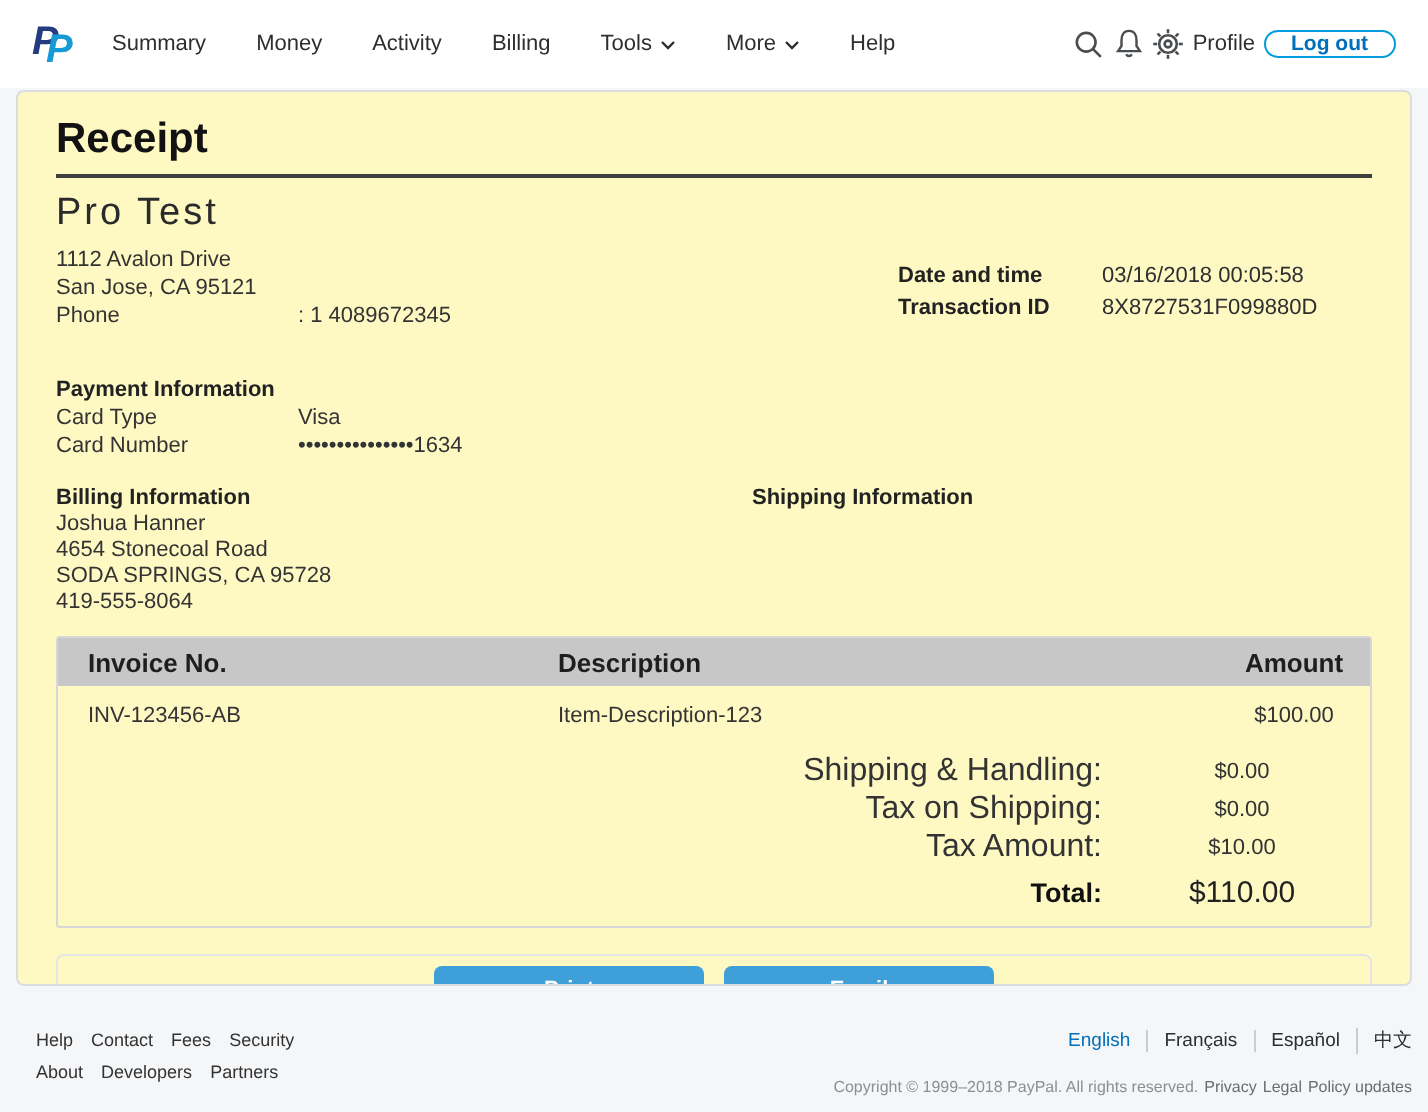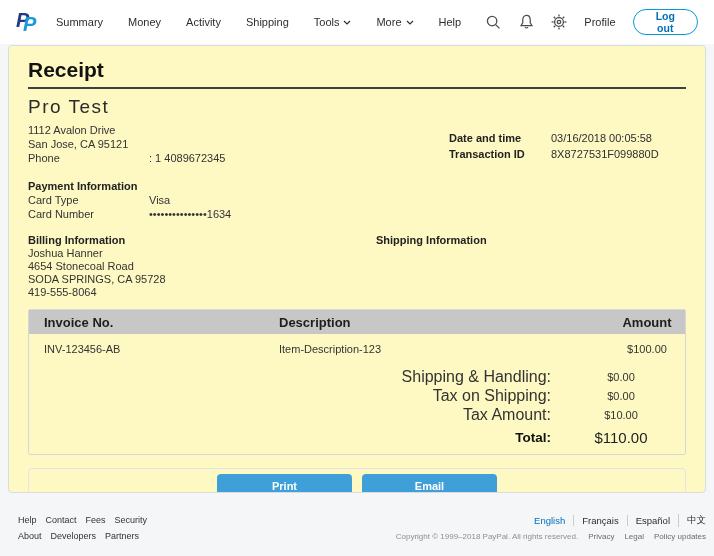--- a/index.html
+++ b/index.html
@@ -126,7 +126,7 @@
       <span>Activity</span>
     </div>
   <div class="nav-item">
-      <span>Shipping</span>
+      <span>Billing</span>
     </div>
   <div class="nav-item">
     <span>Tools</span>

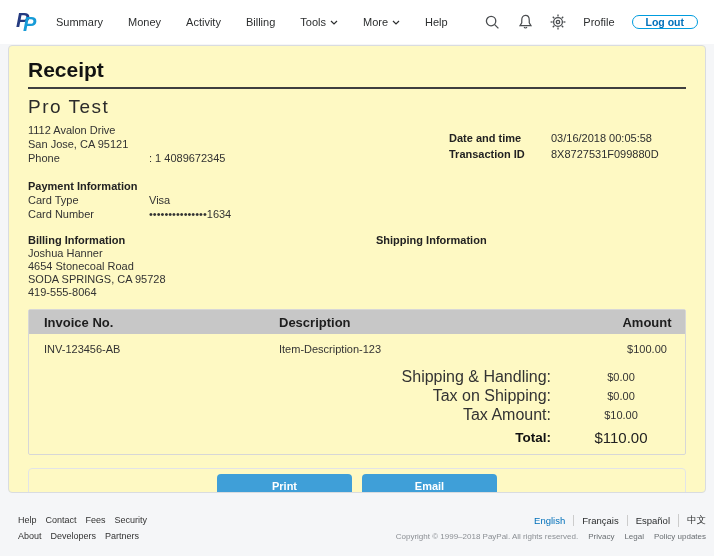--- a/index.html
+++ b/index.html
@@ -22,7 +22,7 @@
     font-size:11px; color:#2c2e2f; margin-right:25px; cursor:pointer;
     display:flex; align-items:center; gap:4px; white-space:nowrap;
   }
-  .nav-right { margin-left:auto; display:flex; align-items:center; gap:17px; }
+  .nav-right { margin-left:auto; display:flex; align-items:center; gap:4px; }
   .nav-icon { width:16px; height:16px; display:flex; align-items:center; justify-content:center; cursor:pointer; }
   .profile-link { font-size:11px; cursor:pointer; }
   .logout-btn {

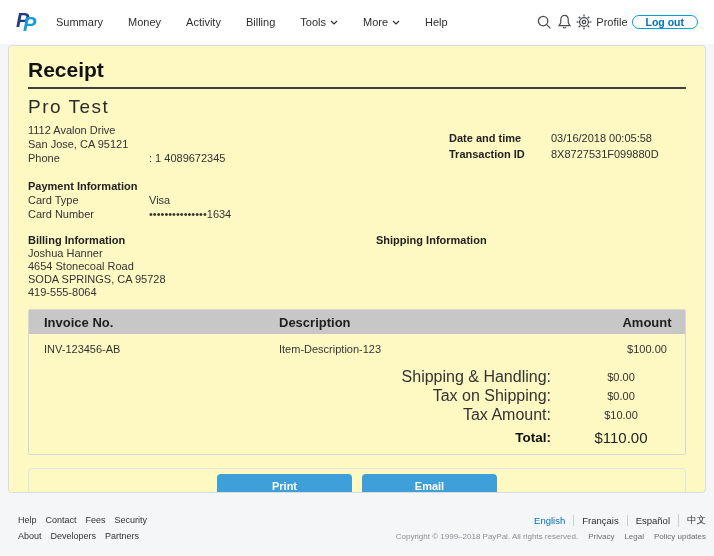--- a/index.html
+++ b/index.html
@@ -55,7 +55,7 @@
   }
   .meta-label { font-weight:bold; color:#222; }
   .section-heading { font-size:11px; font-weight:bold; color:#222; line-height:14px; }
-  .payment-block { margin-top:14px; }
+  .payment-block { margin-top:23px; }
   .bill-ship-block { margin-top:12px; position:relative; }
   .billing-line { font-size:11px; color:#333; line-height:13px; }
   .shipping-heading { position:absolute; left:348px; top:0; }

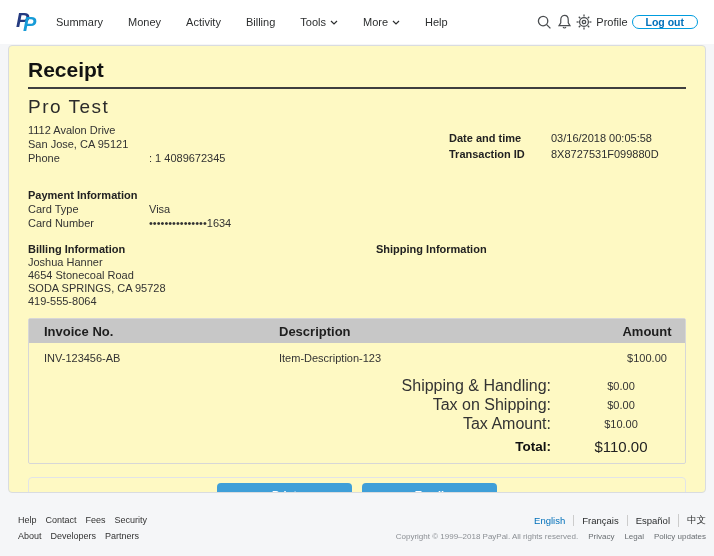--- a/index.html
+++ b/index.html
@@ -101,7 +101,7 @@
   .lang-item.active { color:#0070ba; }
   .lang-item + .lang-item { border-left:1px solid #ccc; }
   .lang-item:last-child { padding-right:0; }
-  .copy-row { margin-top:5px; display:flex; justify-content:flex-end; align-items:center; gap:10px; }
+  .copy-row { margin-top:12px; display:flex; justify-content:flex-end; align-items:center; gap:3px; }
   .copyright-text { font-size:8px; color:#8b8f94; }
   .legal-link { font-size:8px; color:#686d71; cursor:pointer; }
   svg { display:block; }

